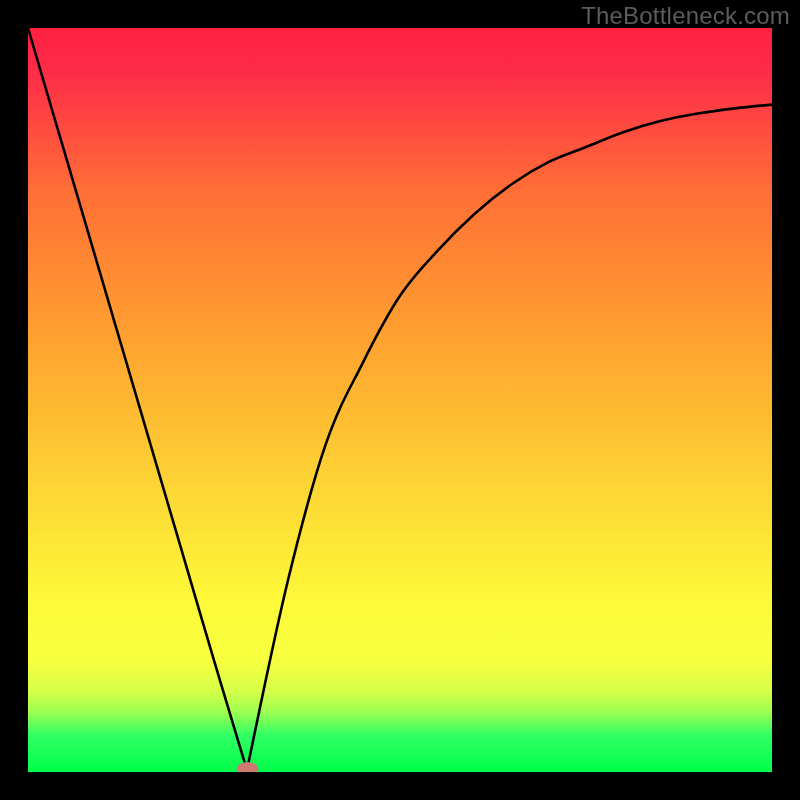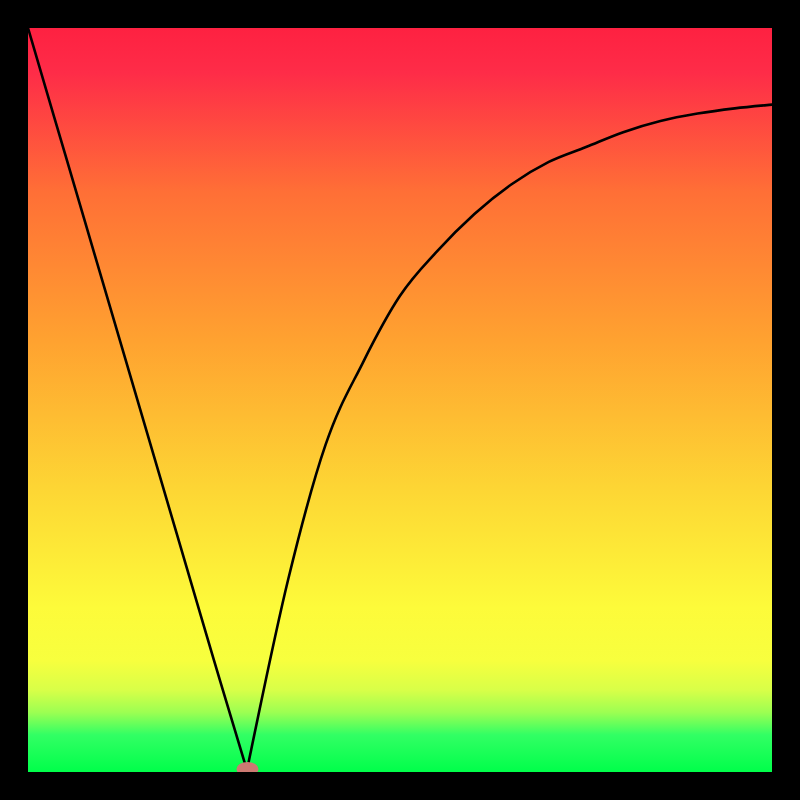--- a/index.html
+++ b/index.html
@@ -45,6 +45,7 @@
 <body>
 
 <div class="frame">
+  <div class="watermark">TheBottleneck.com</div>
   <div class="plot-area">
     <svg id="plot-svg" viewBox="0 0 744 744">
         <defs>

